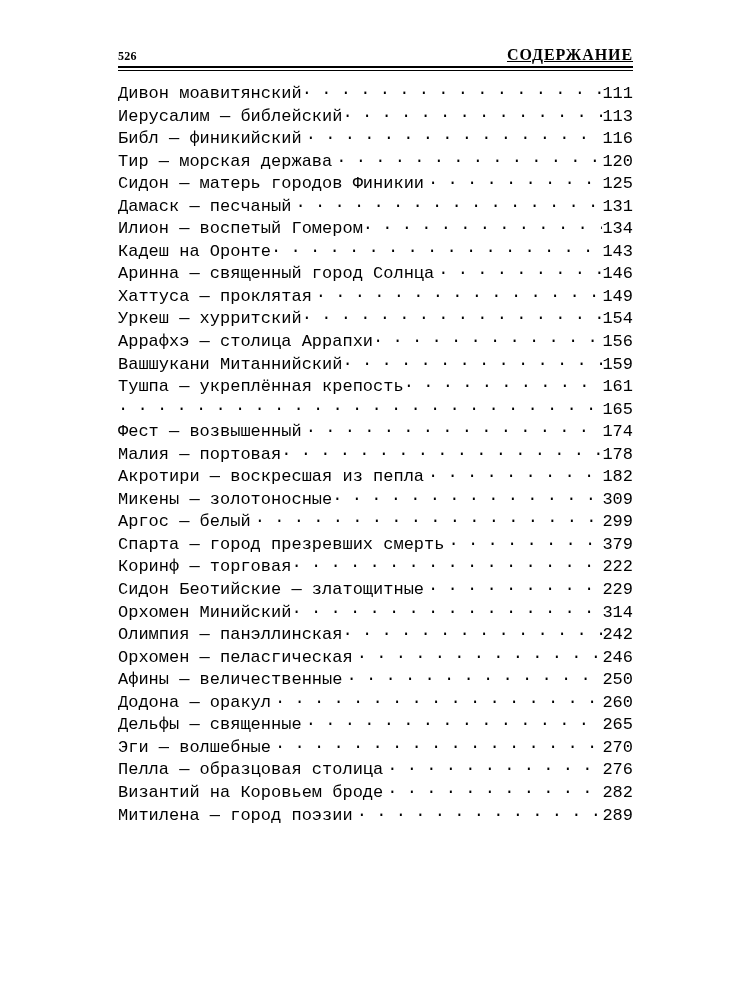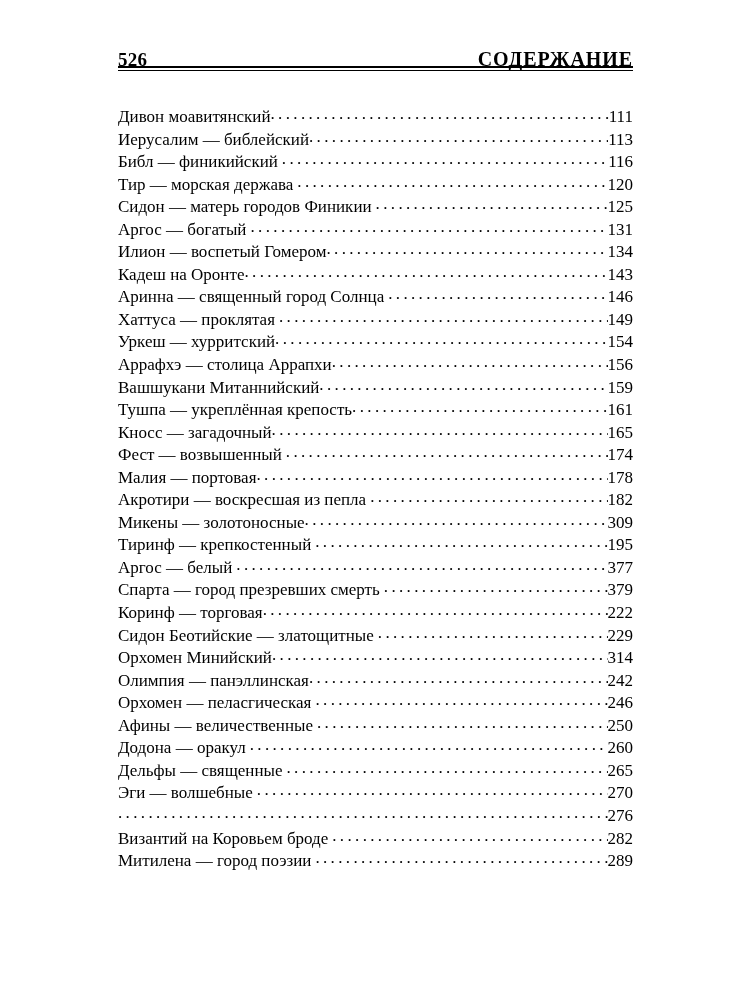--- a/index.html
+++ b/index.html
@@ -36,7 +36,7 @@
     letter-spacing: 0.2px;
   }
   .running-head .folio {
-    font-size: 19px;
+    font-size: 12px;
     line-height: 1;
     margin-top: 10px;
   }

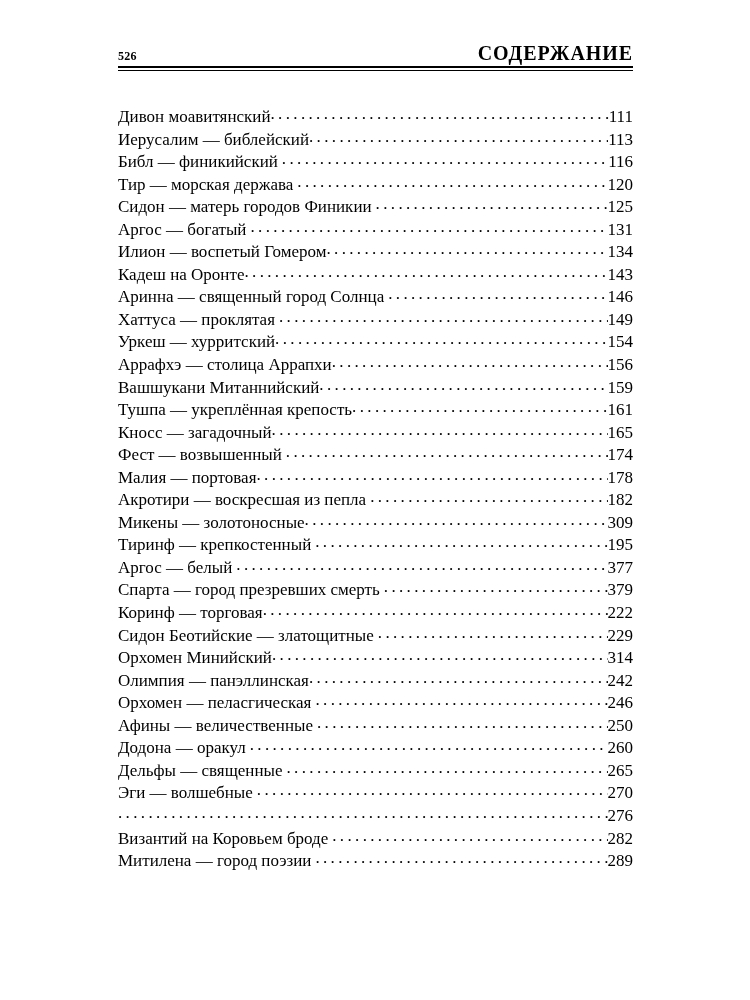--- a/index.html
+++ b/index.html
@@ -41,9 +41,10 @@
     margin-top: 10px;
   }
   .running-head .head-title {
-    font-size: 20px;
+    font-size: 16px;
     line-height: 1;
     letter-spacing: 0.9px;
+    text-decoration: underline;
   }
 
   

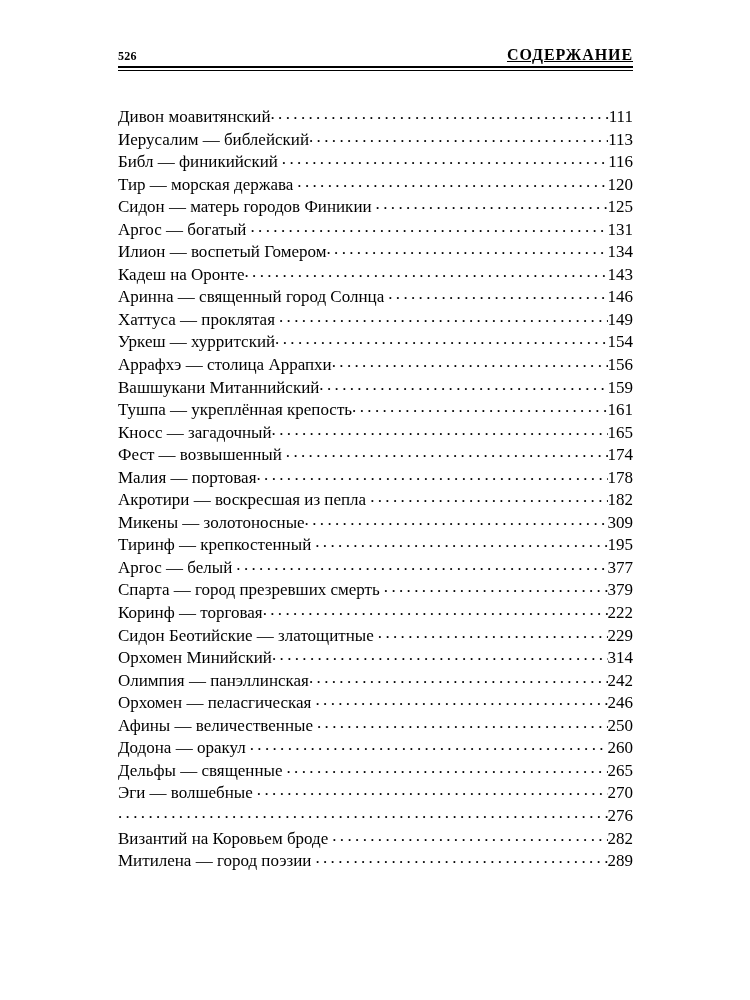--- a/index.html
+++ b/index.html
@@ -71,8 +71,9 @@
   .toc {
     position: absolute;
     left: 118px;
-    top: 105px;
+    top: 81px;
     width: 515px;
+    font-family: Liberation Mono, monospace;
   }
   .toc-entry {
     display: flex;

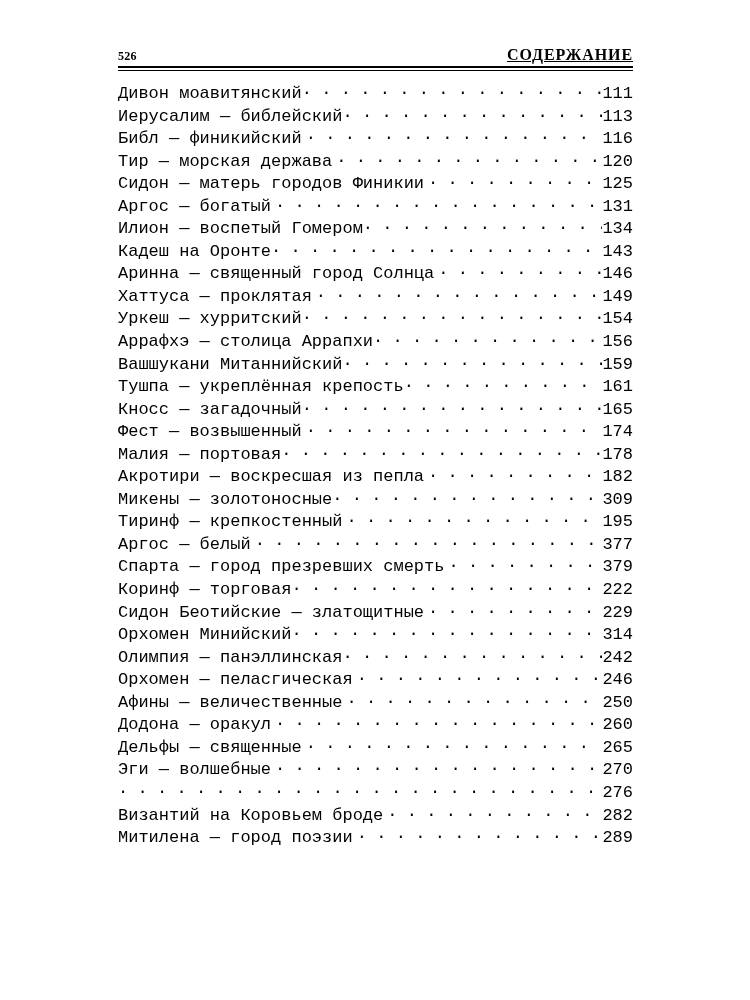--- a/index.html
+++ b/index.html
@@ -159,7 +159,7 @@
         <span class="entry-page">125</span>
       </div>
       <div class="toc-entry gap-before-dots">
-        <span class="entry-title">Аргос — богатый</span>
+        <span class="entry-title">Дамаск — песчаный</span>
         <span class="leader"></span>
         <span class="entry-page">131</span>
       </div>

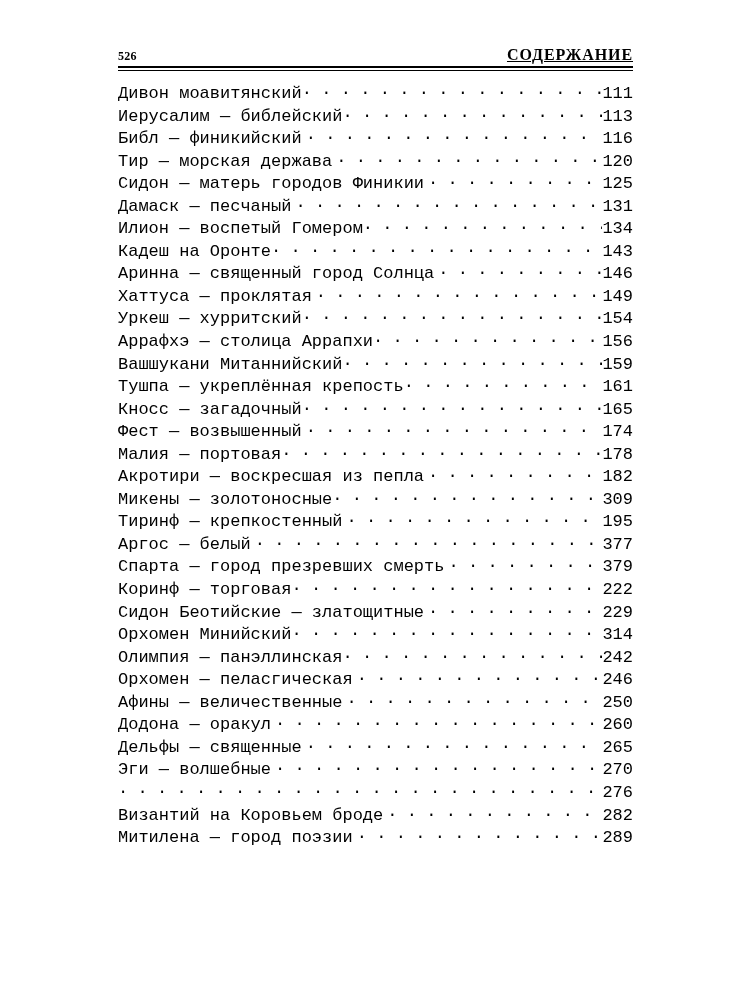--- a/index.html
+++ b/index.html
@@ -204,7 +204,6 @@
         <span class="entry-page">161</span>
       </div>
       <div class="toc-entry">
-        <span class="entry-title">Кносс — загадочный</span>
         <span class="leader"></span>
         <span class="entry-page">165</span>
       </div>

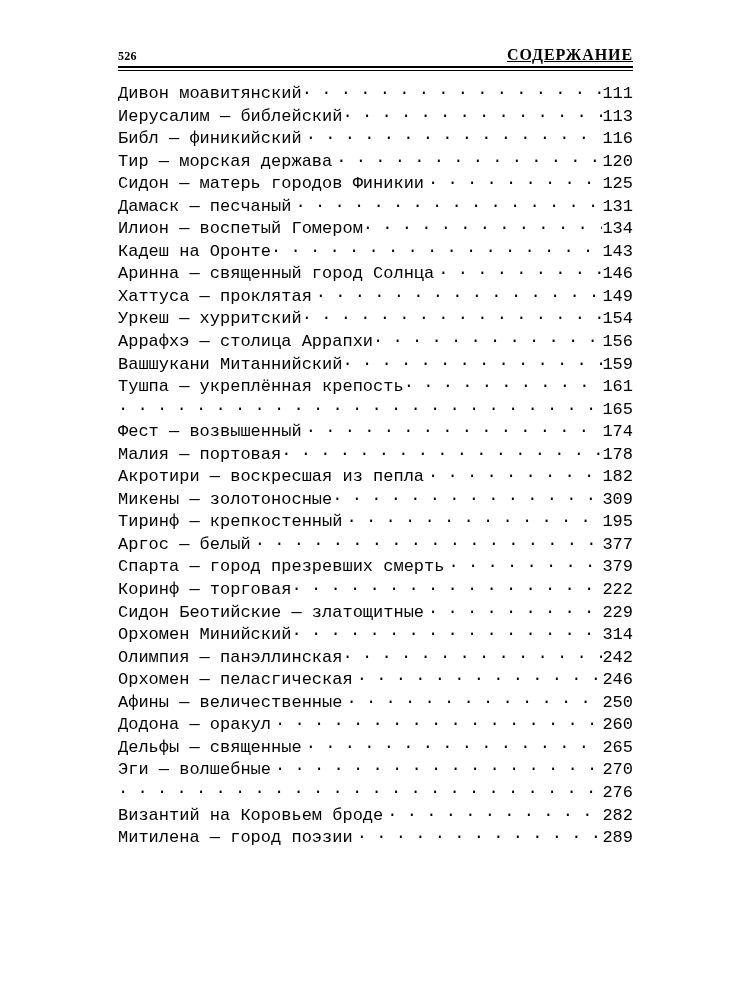--- a/index.html
+++ b/index.html
@@ -228,11 +228,6 @@
         <span class="entry-page">309</span>
       </div>
       <div class="toc-entry gap-before-dots">
-        <span class="entry-title">Тиринф — крепкостенный</span>
-        <span class="leader"></span>
-        <span class="entry-page">195</span>
-      </div>
-      <div class="toc-entry gap-before-dots">
         <span class="entry-title">Аргос — белый</span>
         <span class="leader"></span>
         <span class="entry-page">377</span>

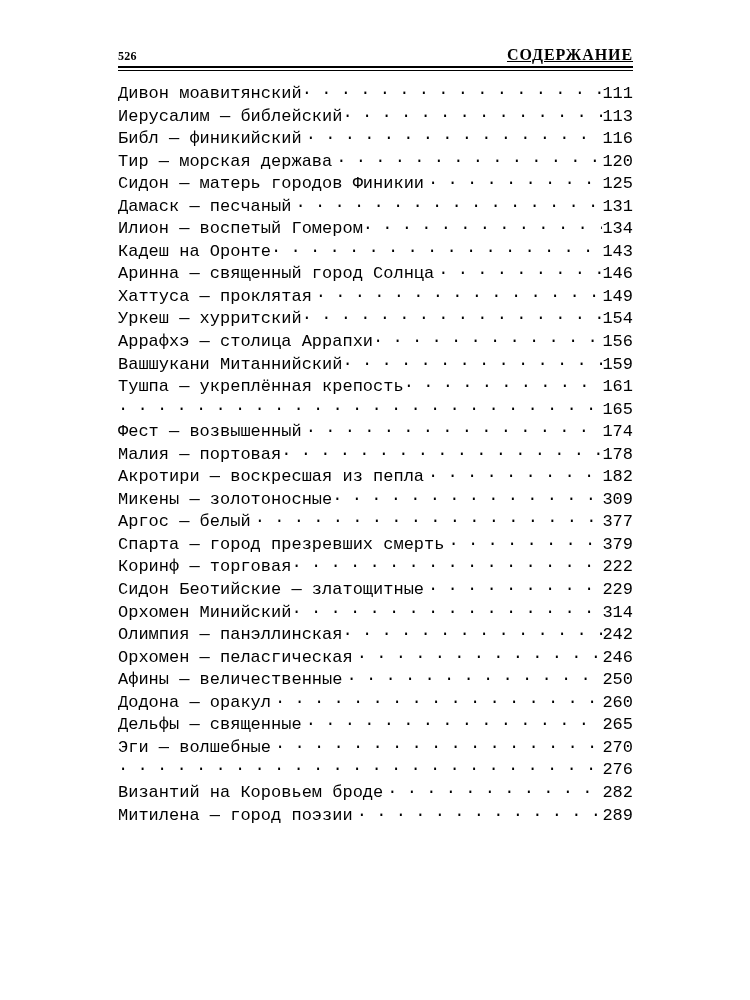--- a/index.html
+++ b/index.html
@@ -230,7 +230,7 @@
       <div class="toc-entry gap-before-dots">
         <span class="entry-title">Аргос — белый</span>
         <span class="leader"></span>
-        <span class="entry-page">377</span>
+        <span class="entry-page">299</span>
       </div>
       <div class="toc-entry gap-before-dots">
         <span class="entry-title">Спарта — город презревших смерть</span>

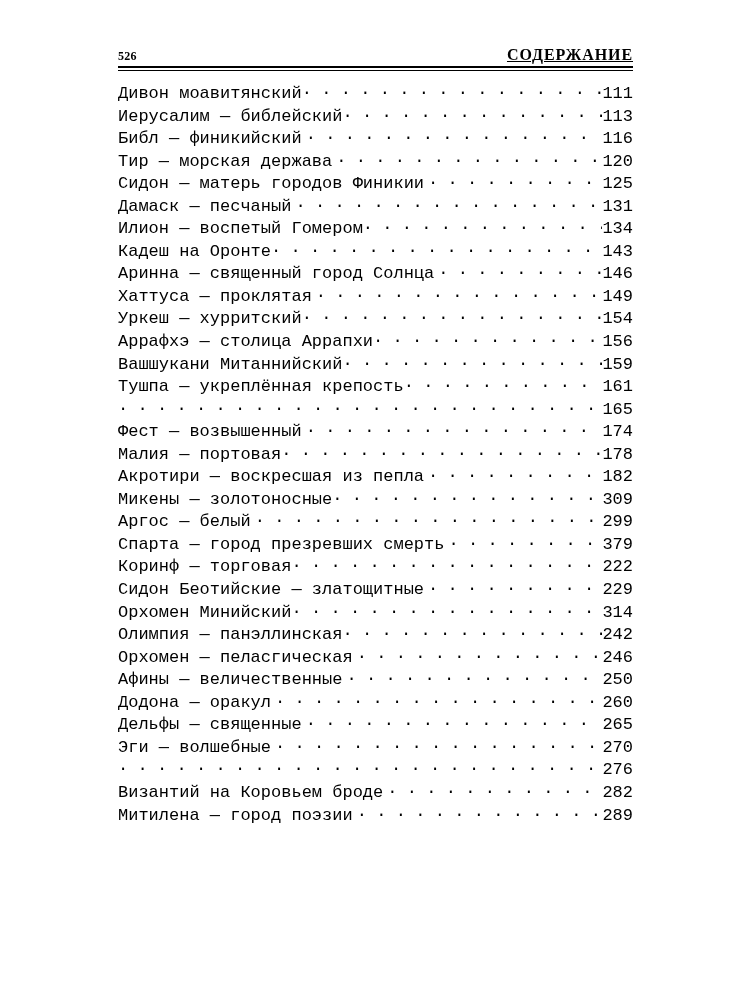--- a/index.html
+++ b/index.html
@@ -283,6 +283,7 @@
         <span class="entry-page">270</span>
       </div>
       <div class="toc-entry gap-before-dots">
+        <span class="entry-title">Пелла — образцовая столица</span>
         <span class="leader"></span>
         <span class="entry-page">276</span>
       </div>

